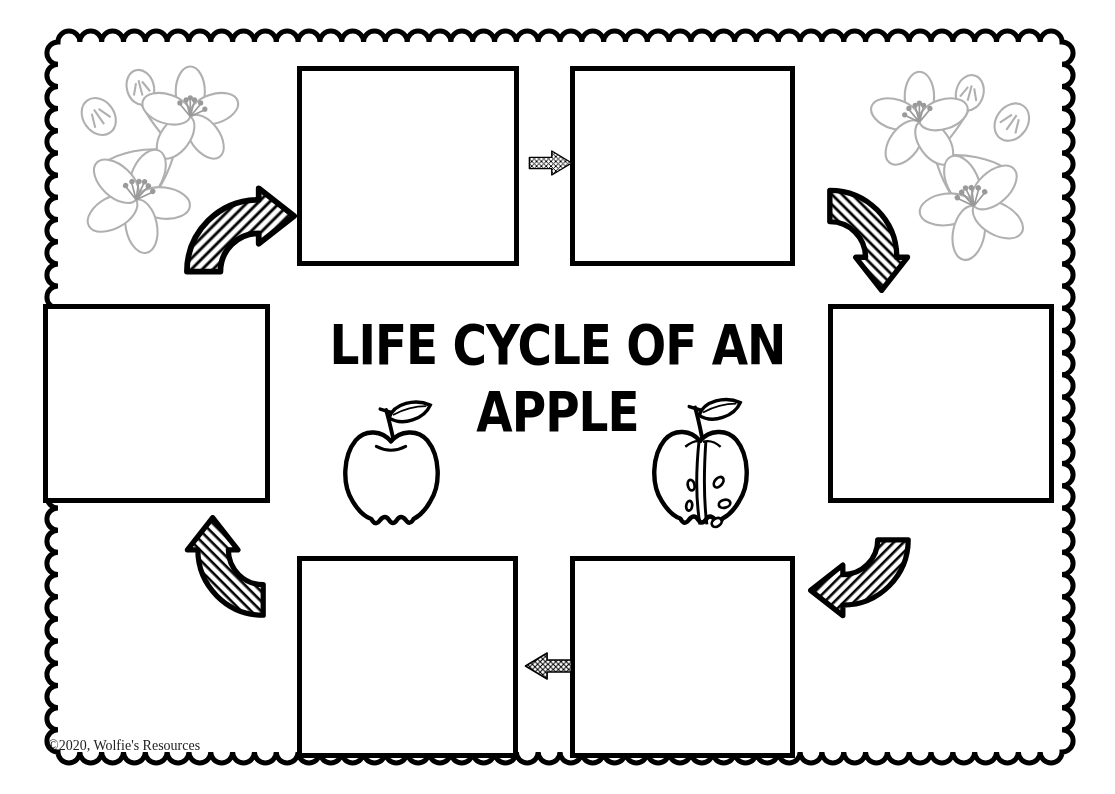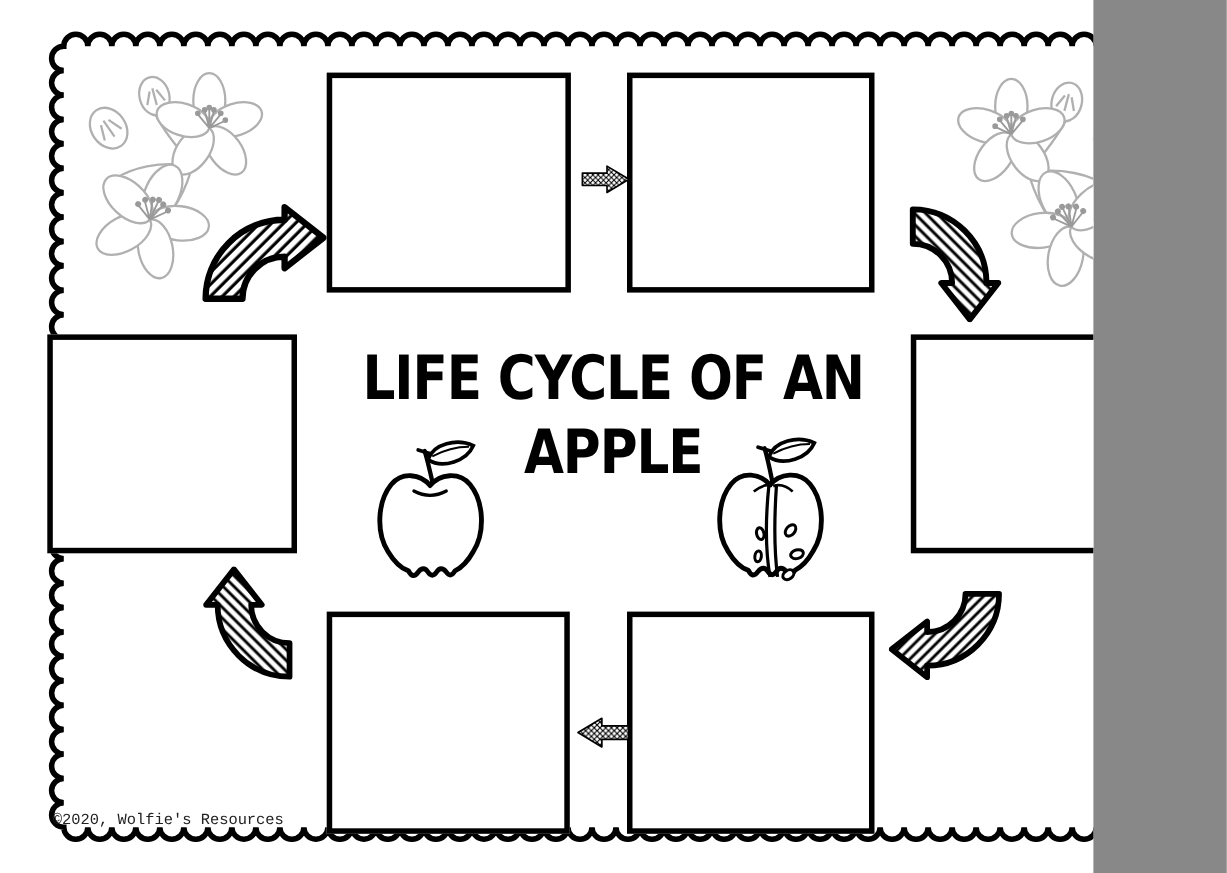--- a/index.html
+++ b/index.html
@@ -4,7 +4,7 @@
 <style>
   html,body{margin:0;padding:0;background:#888;}
   .page{
-    position:relative;width:994px;height:794px;background:#fff;
+    position:relative;width:1115px;height:794px;background:#fff;
     overflow:hidden;font-family:"Liberation Sans",sans-serif;
   }
   .frame-svg{position:absolute;left:0;top:0;width:1115px;height:794px;}

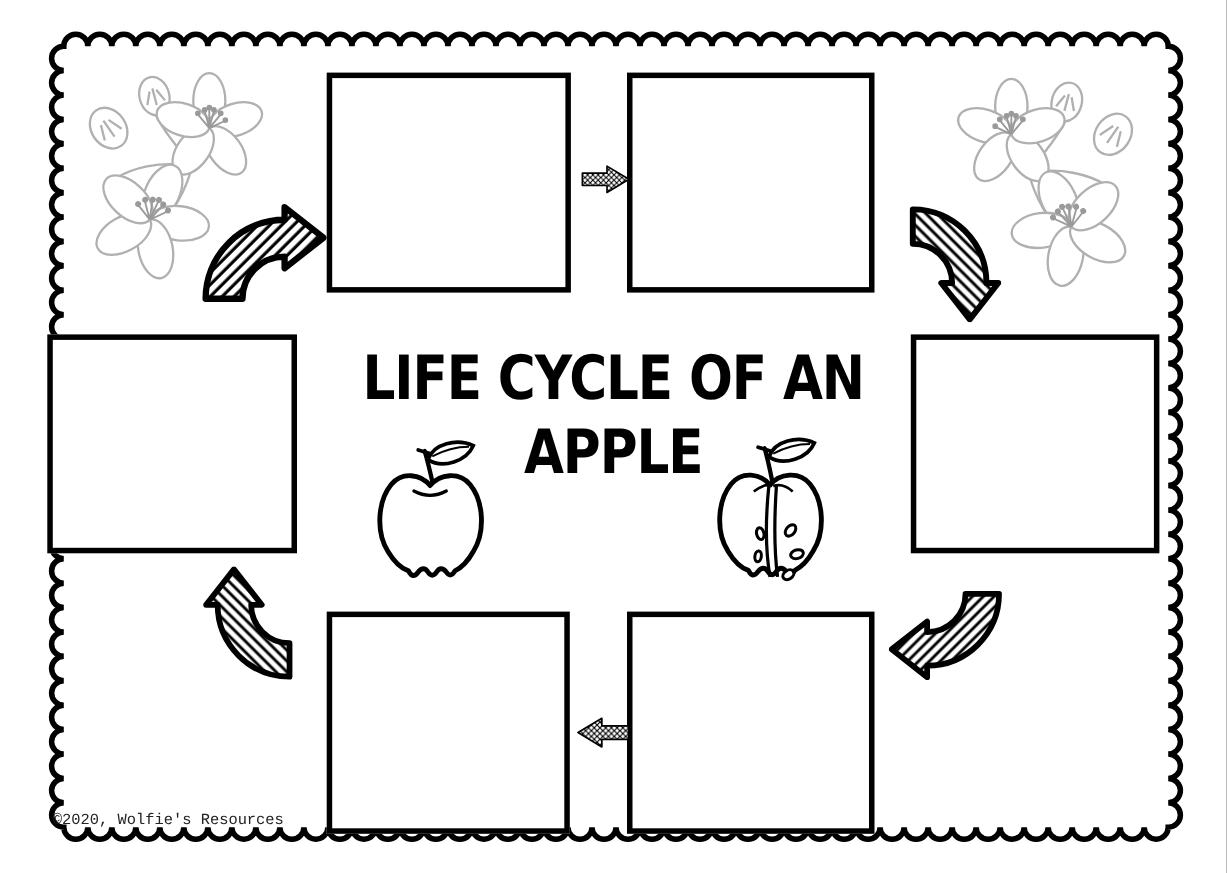--- a/index.html
+++ b/index.html
@@ -23,7 +23,7 @@
   .title-2{top:379px;}
   .copyright{
     position:absolute;left:48px;top:738px;font-size:14px;color:#222;
-    font-family:Liberation Mono, monospace;
+    font-family:Liberation Serif, serif;
   }
 </style>
 </head>

